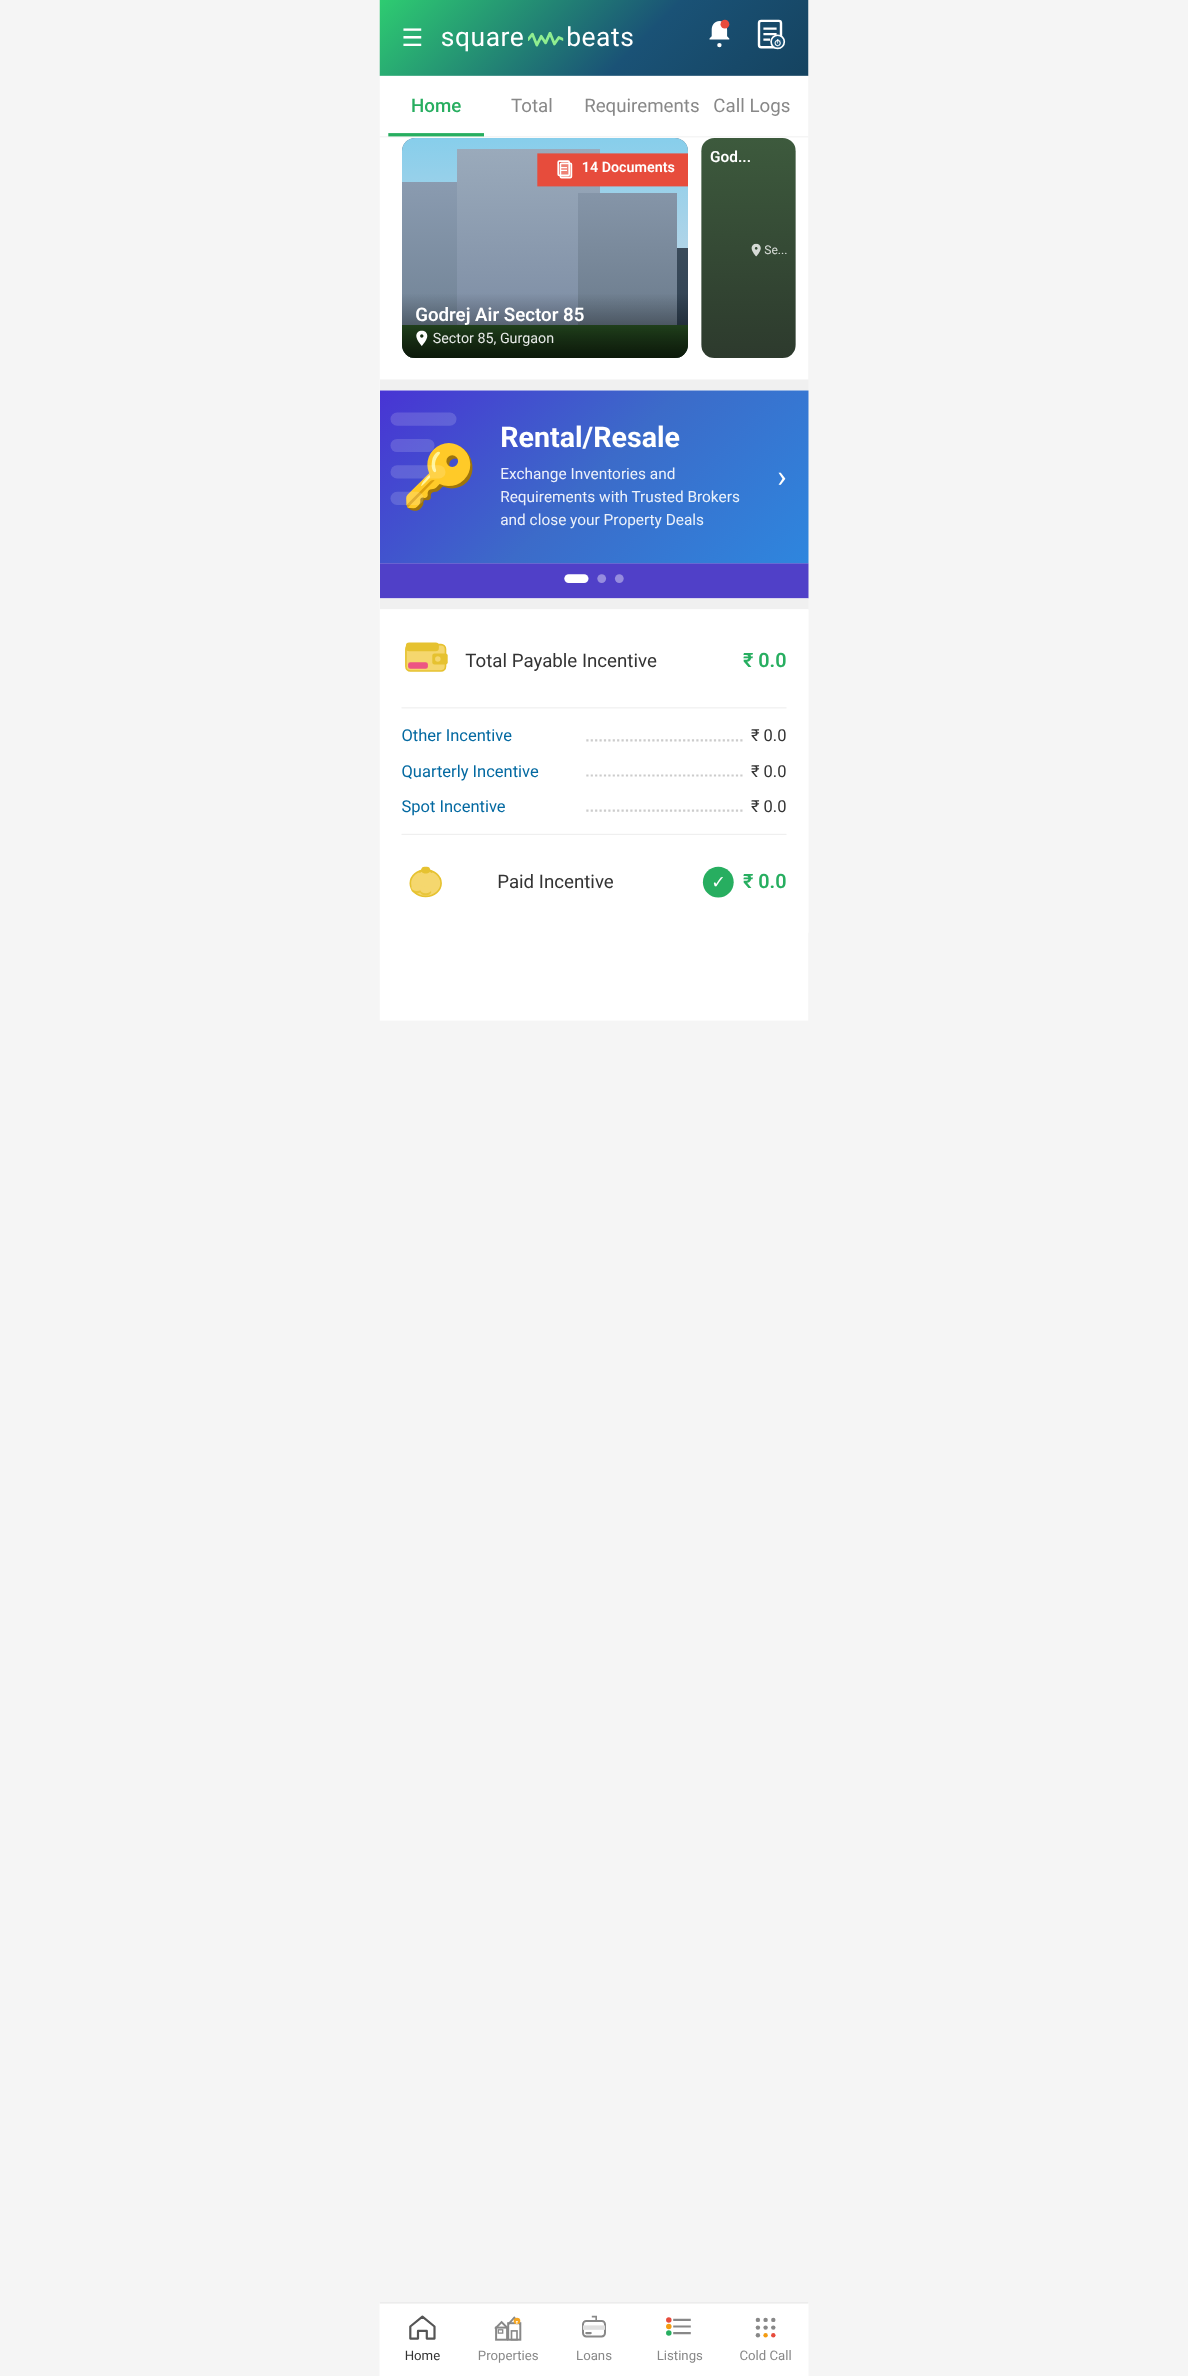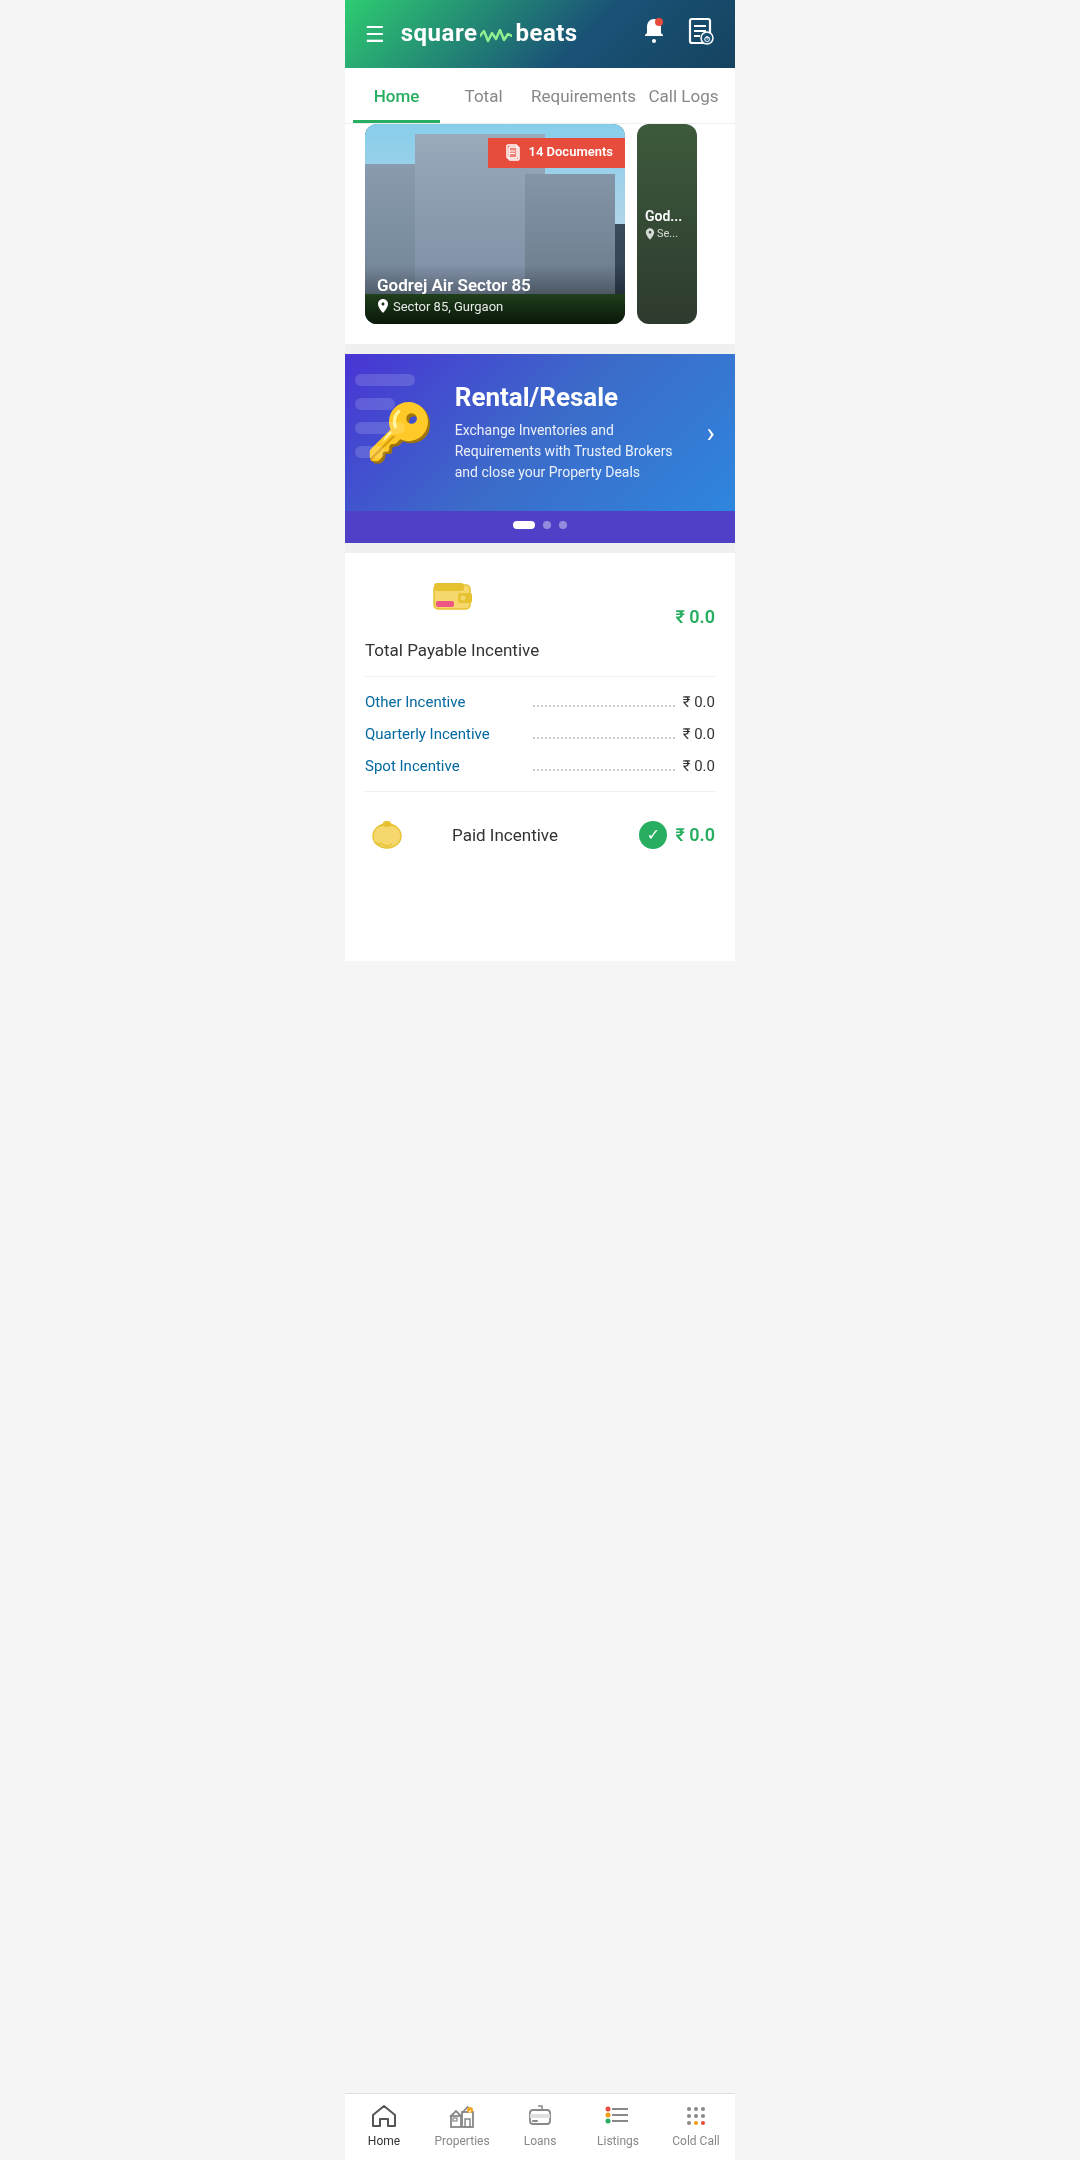--- a/index.html
+++ b/index.html
@@ -37,7 +37,7 @@
       letter-spacing: 0.5px;
     }
     .logo-text span {
-      font-weight: 700;
+      font-weight: 400;
     }
     .header-icons {
       display: flex;

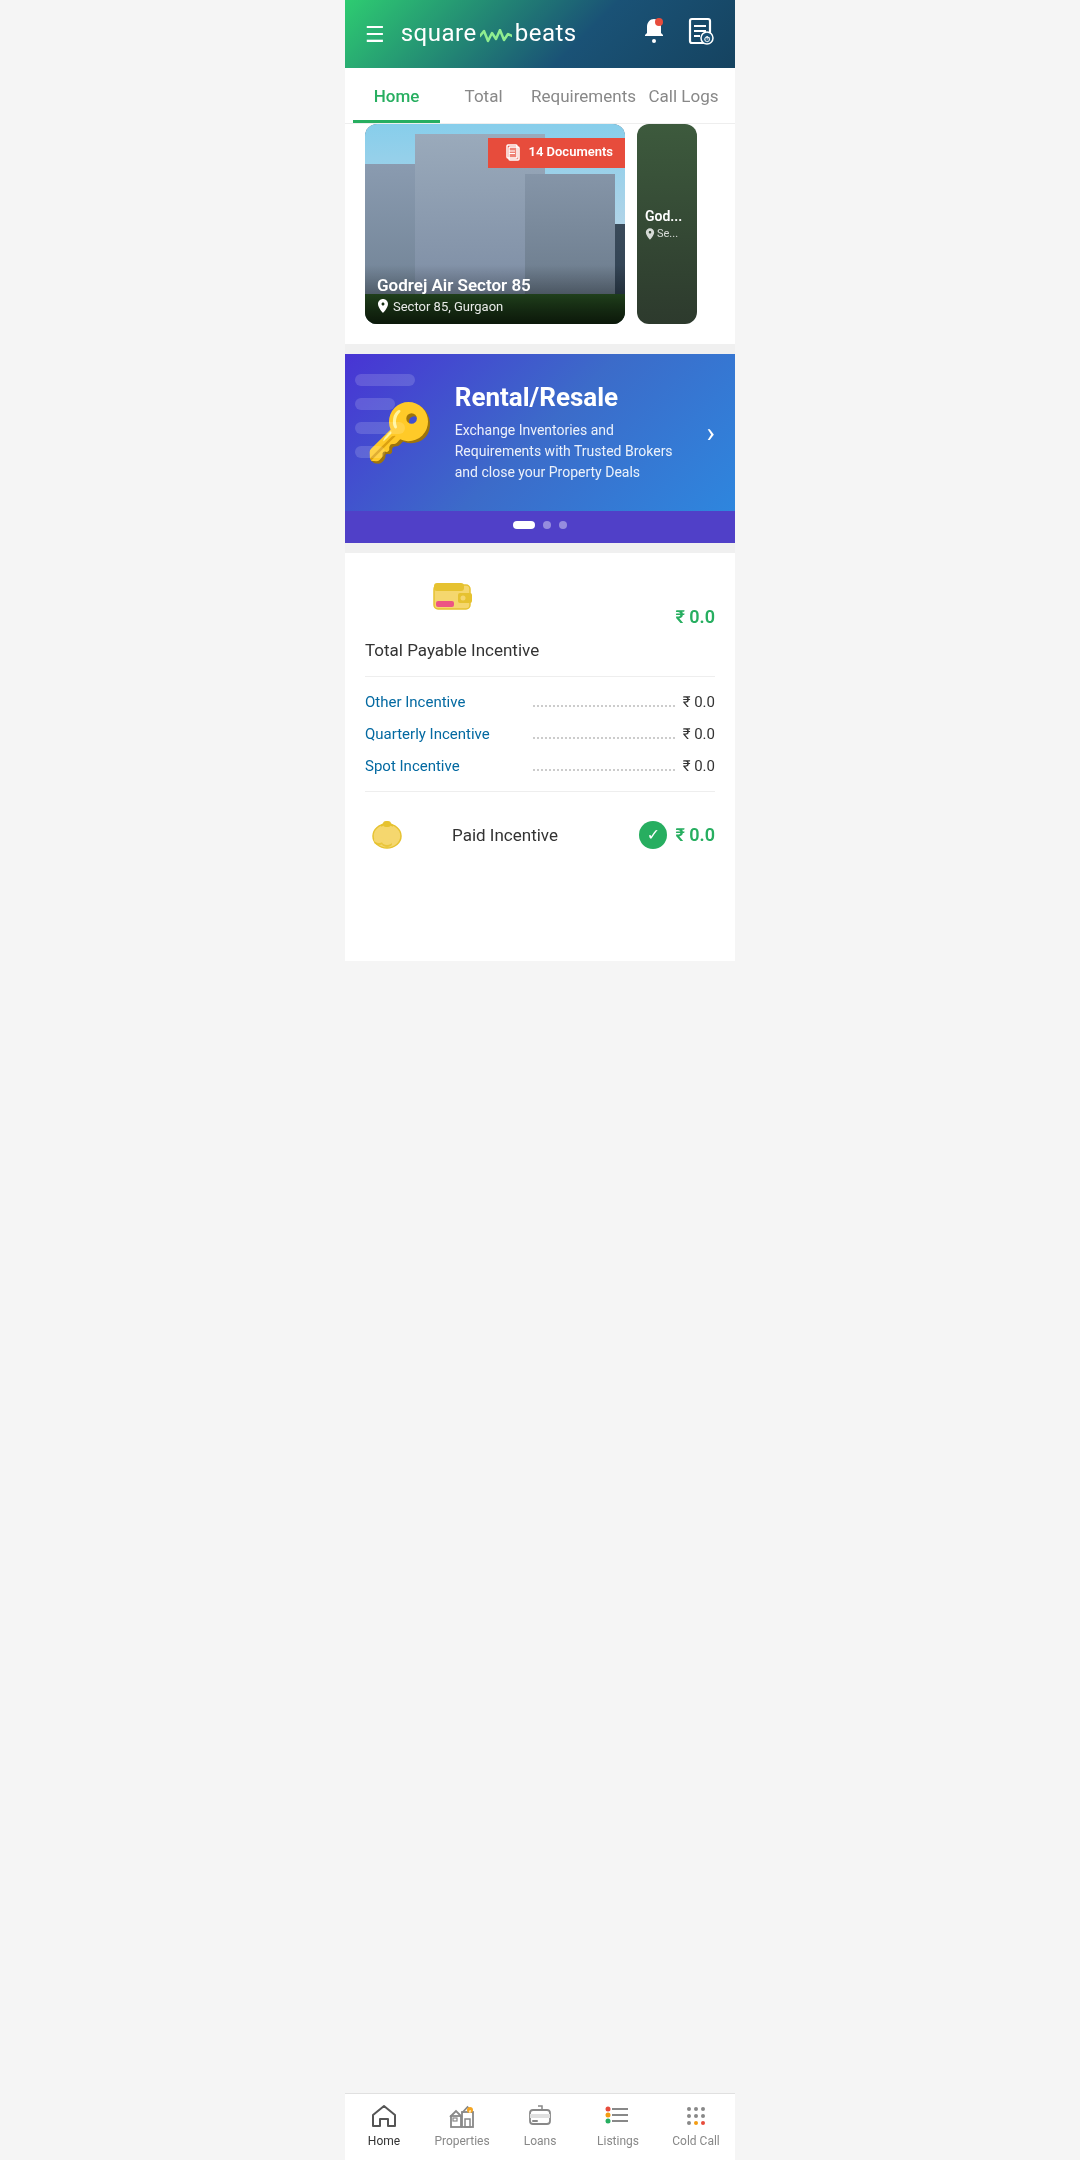--- a/index.html
+++ b/index.html
@@ -200,8 +200,8 @@
       height: 100%;
       background: linear-gradient(180deg, #3d5a3d 0%, #2d3a2d 100%);
       display: flex;
-      flex-direction: column;
-      justify-content: center;
+      flex-direction: row;
+      justify-content: space-between;
       padding: 10px 8px;
     }
     .card-second-title {

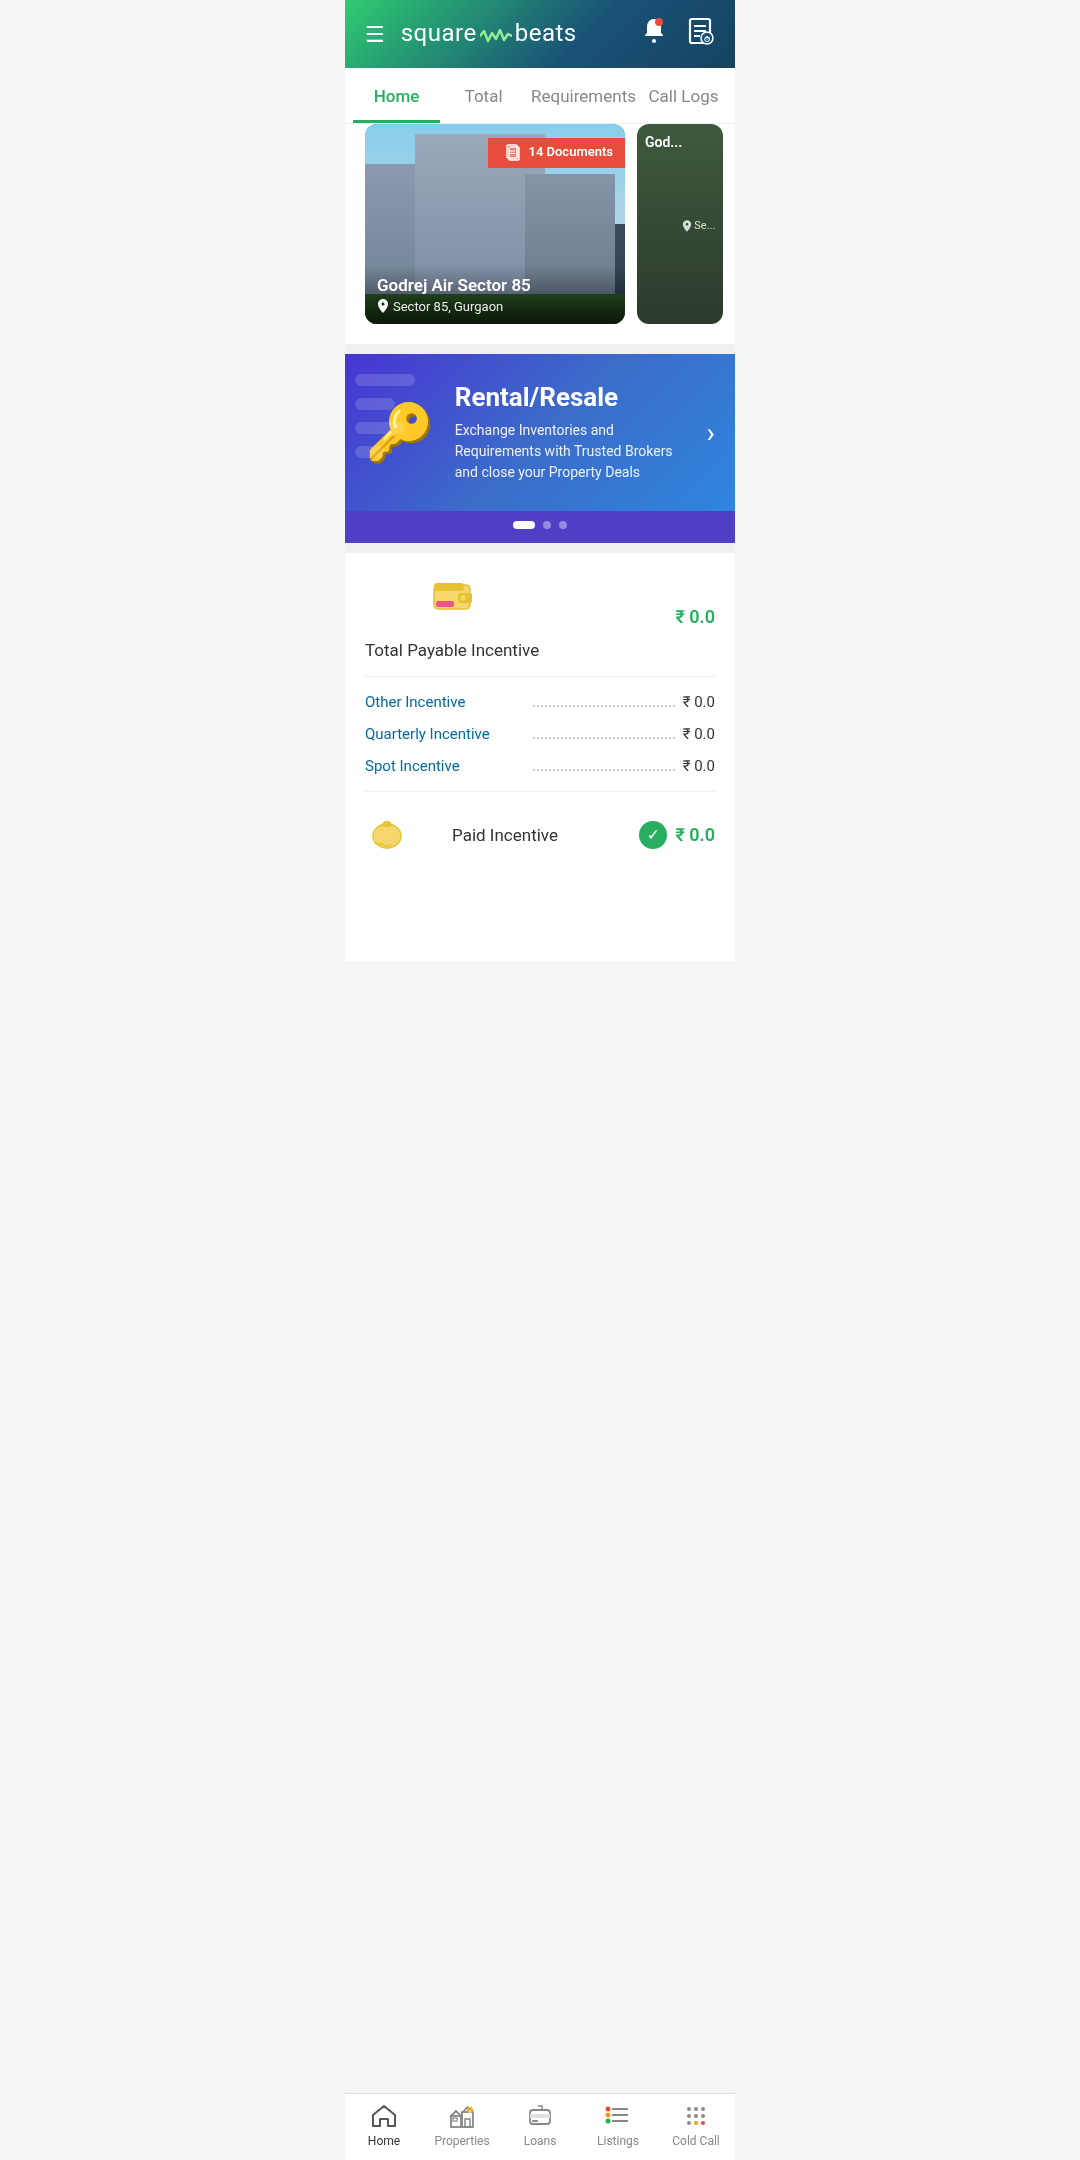--- a/index.html
+++ b/index.html
@@ -271,7 +271,6 @@
       display: flex;
       align-items: center;
       gap: 14px;
-      flex-direction: column;
     }
     .wallet-icon {
       font-size: 36px;

